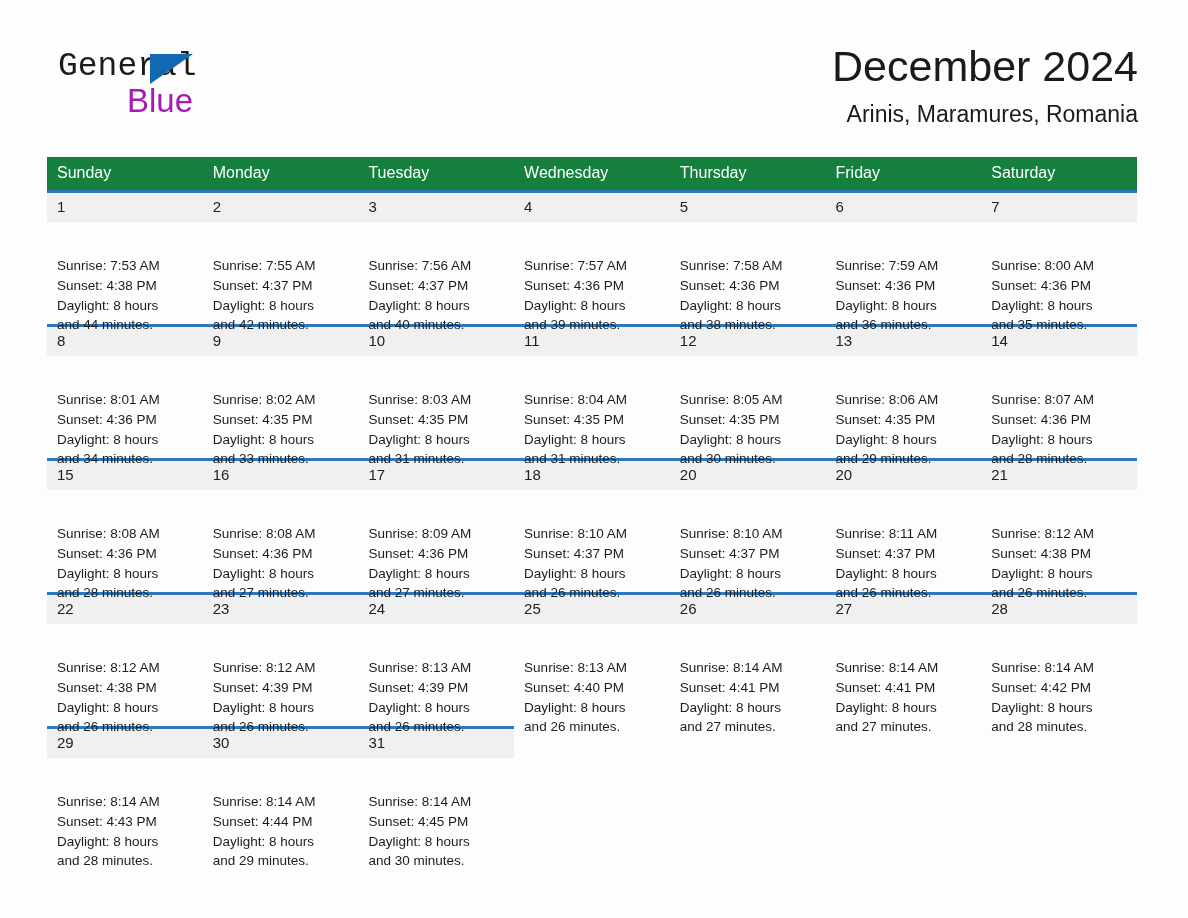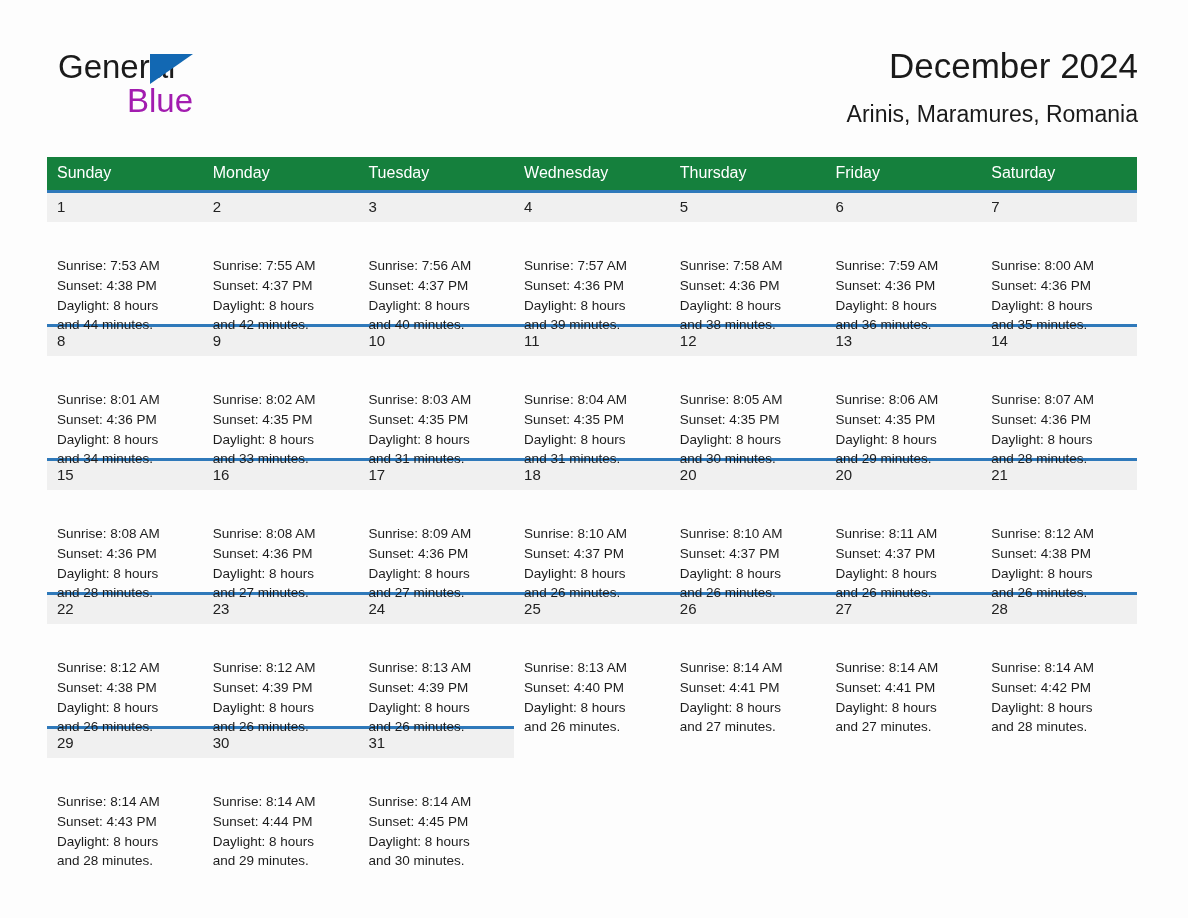--- a/index.html
+++ b/index.html
@@ -44,7 +44,7 @@
     line-height: 38px;
     color: #1b1b1b;
     letter-spacing: 0px;
-    font-family: Liberation Sans, sans-serif;
+    font-family: Liberation Mono, monospace;
     font-weight: 400;
   }
   .brand-triangle {

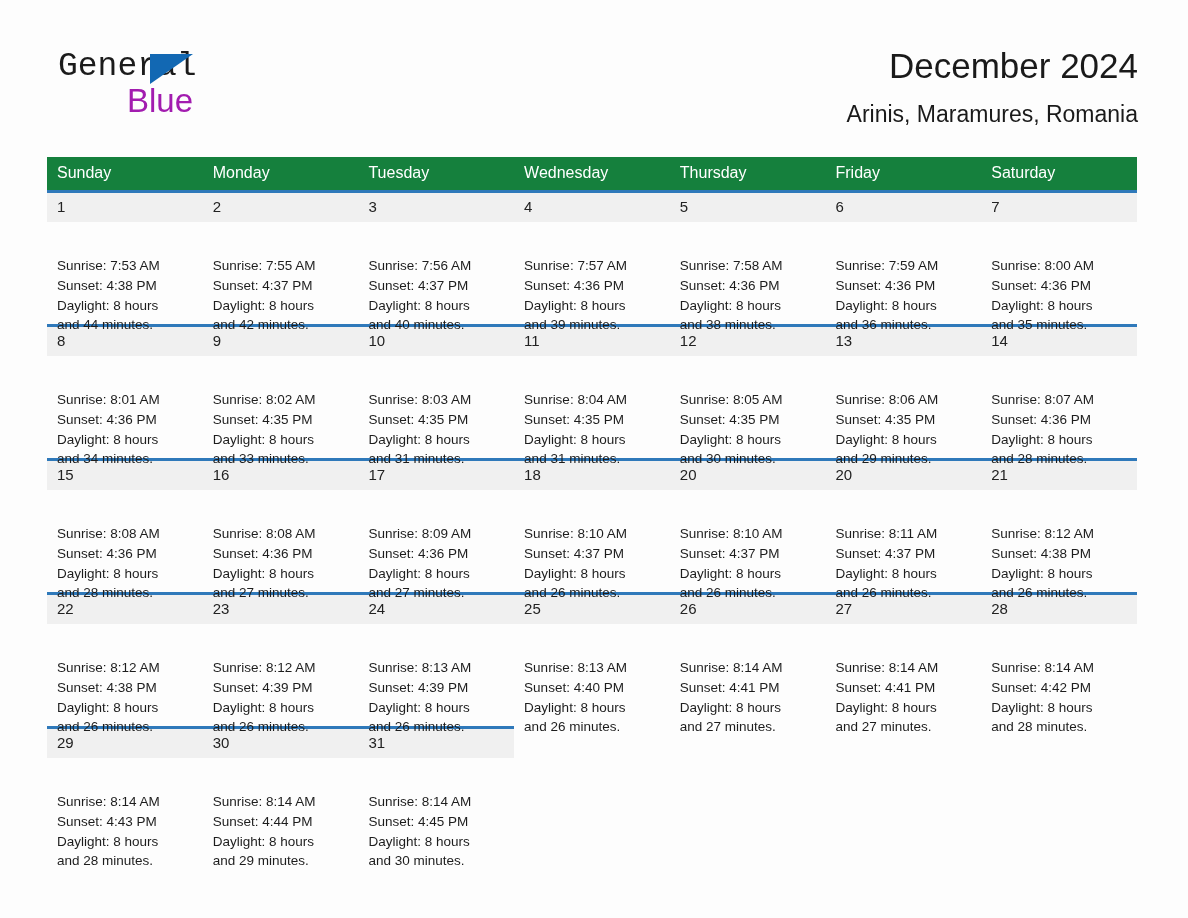--- a/index.html
+++ b/index.html
@@ -74,7 +74,7 @@
     text-align: right;
   }
   .month-title {
-    font-size: 35px;
+    font-size: 43px;
     line-height: 52px;
     font-weight: 400;
     color: #1a1a1a;

